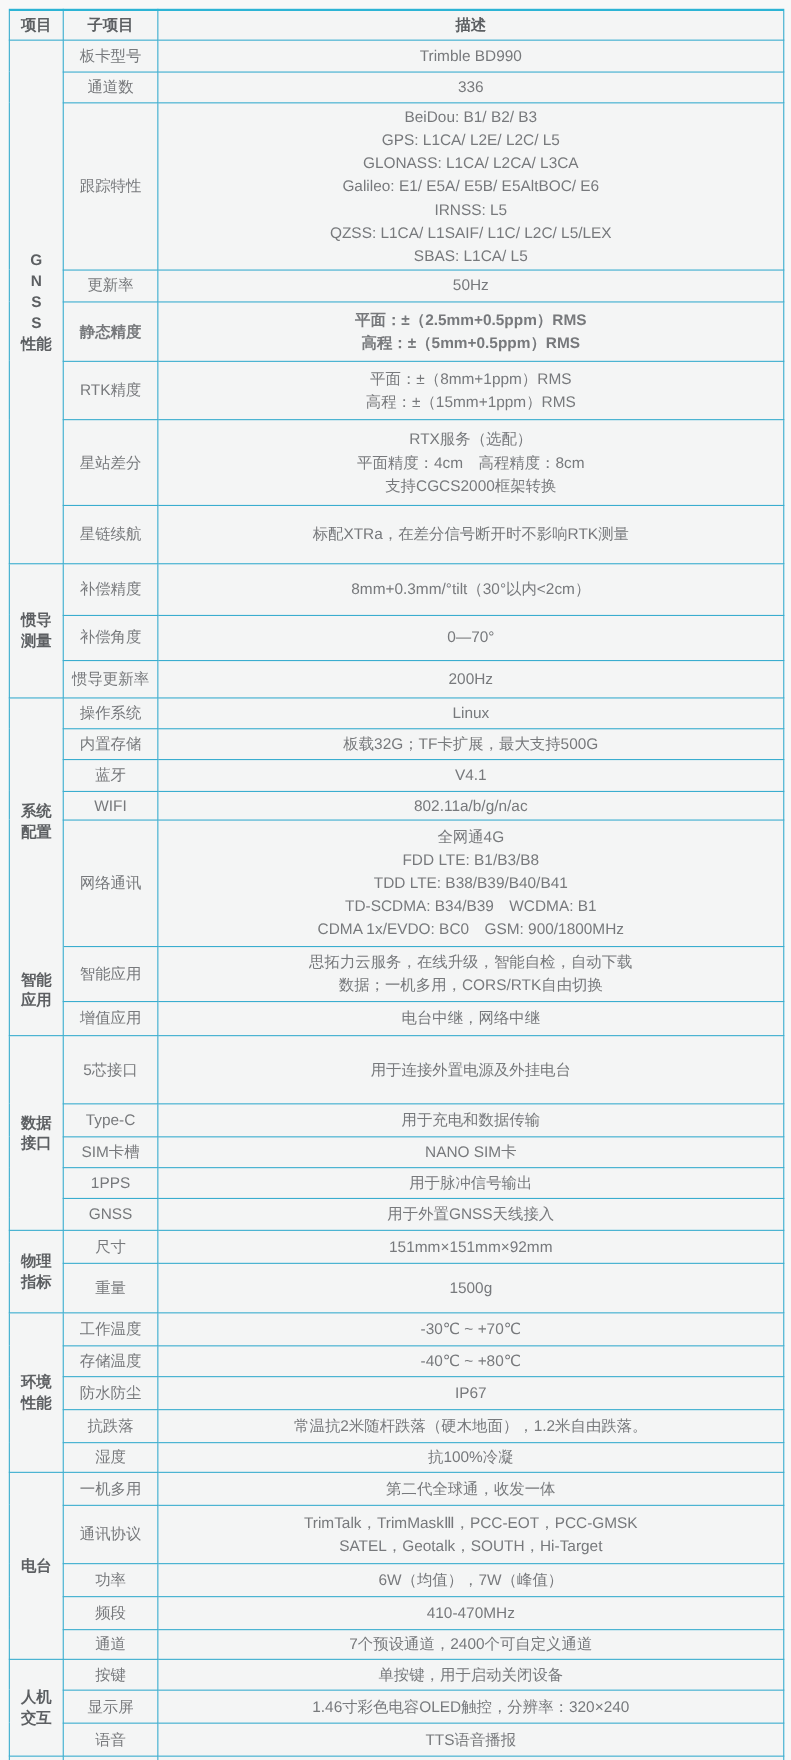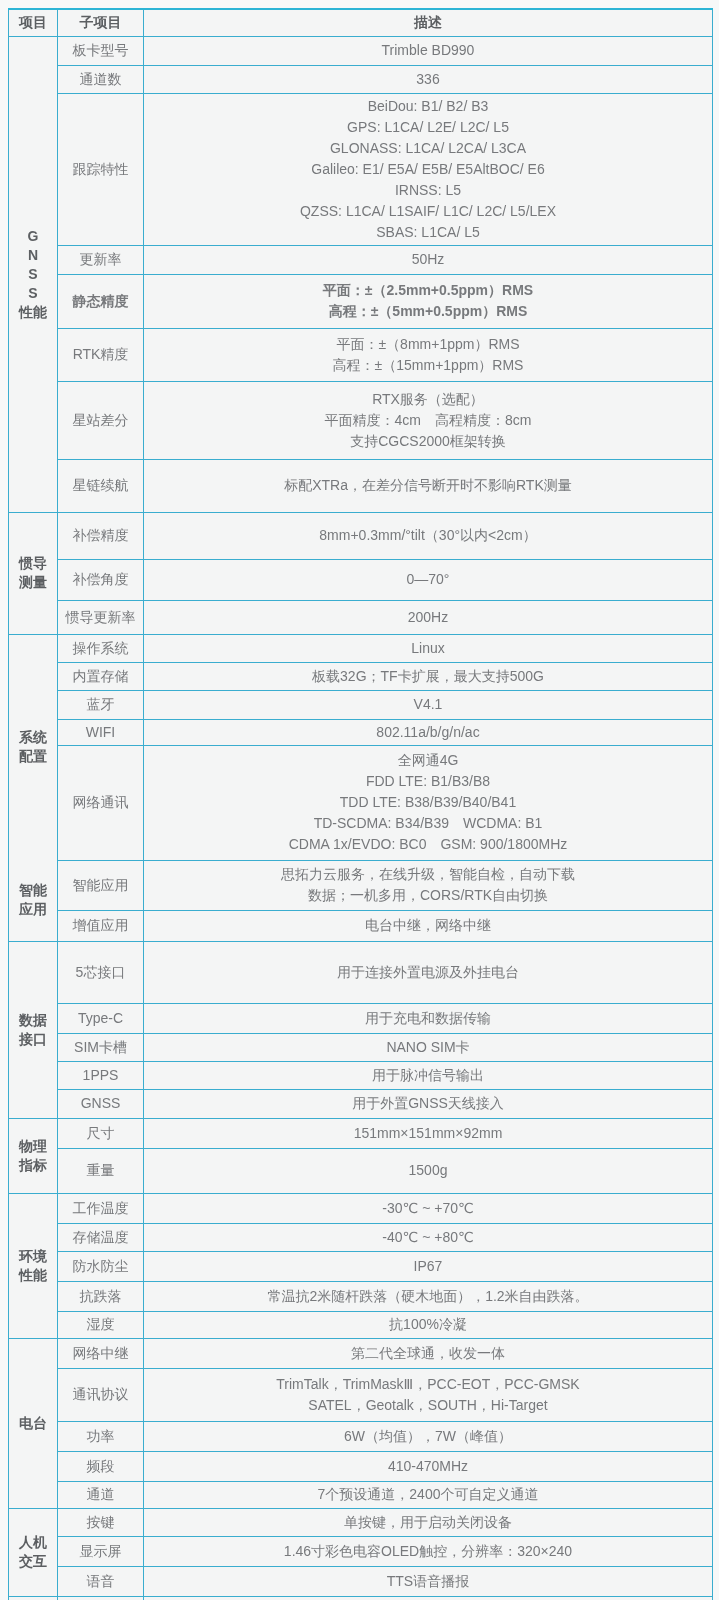--- a/index.html
+++ b/index.html
@@ -290,7 +290,7 @@
           <td class="cat" rowspan="5">
             <div>电台</div>
           </td>
-          <td class="sub">网络中继</td>
+          <td class="sub">一机多用</td>
           <td class="desc">
             <div>第二代全球通，收发一体</div>
           </td>

